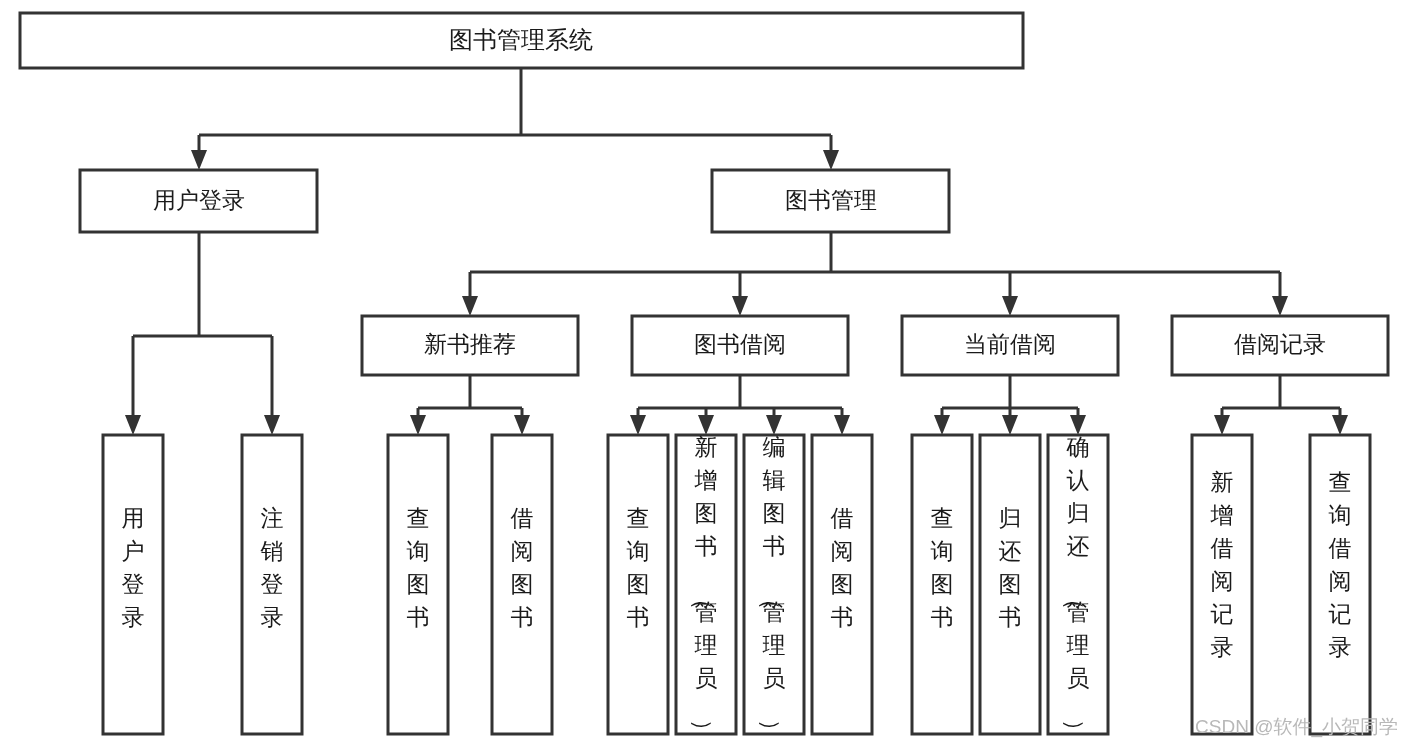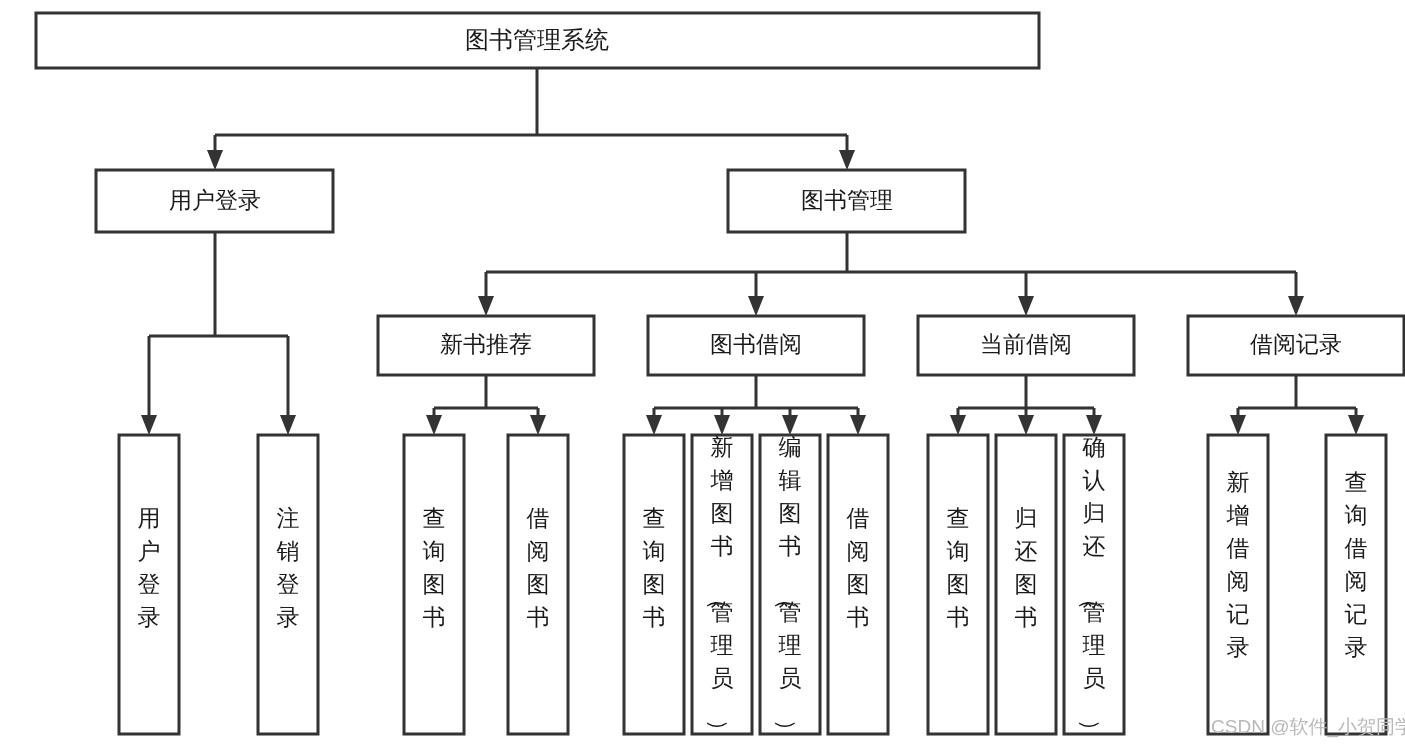--- a/index.html
+++ b/index.html
@@ -18,7 +18,7 @@
   #diagram-root {
     position: absolute;
     top: 0;
-    left: 16px;
+    left: 0;
     width: 1278px;
     height: 747px;
   }

